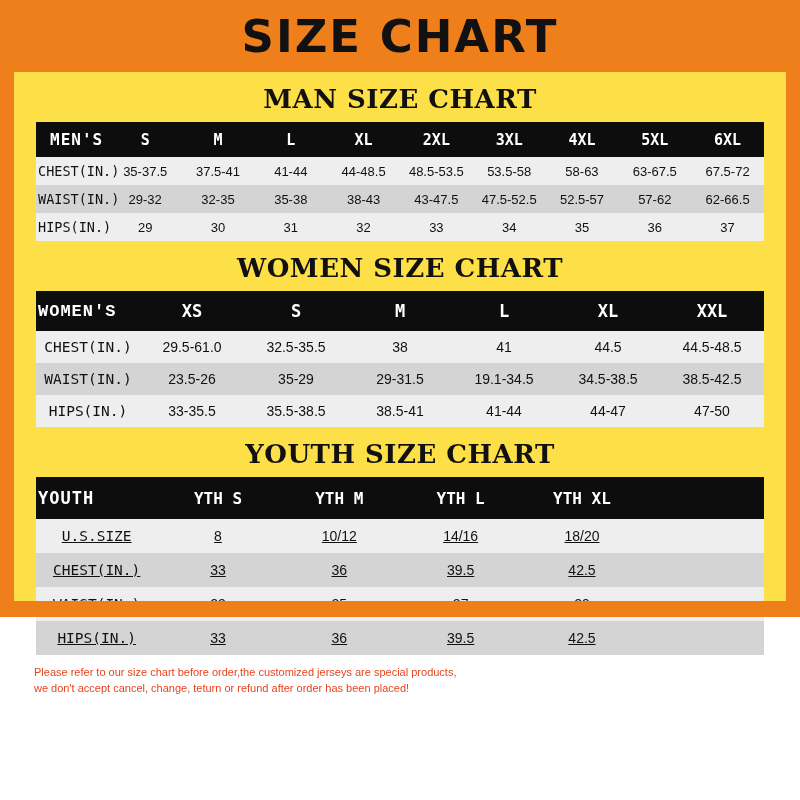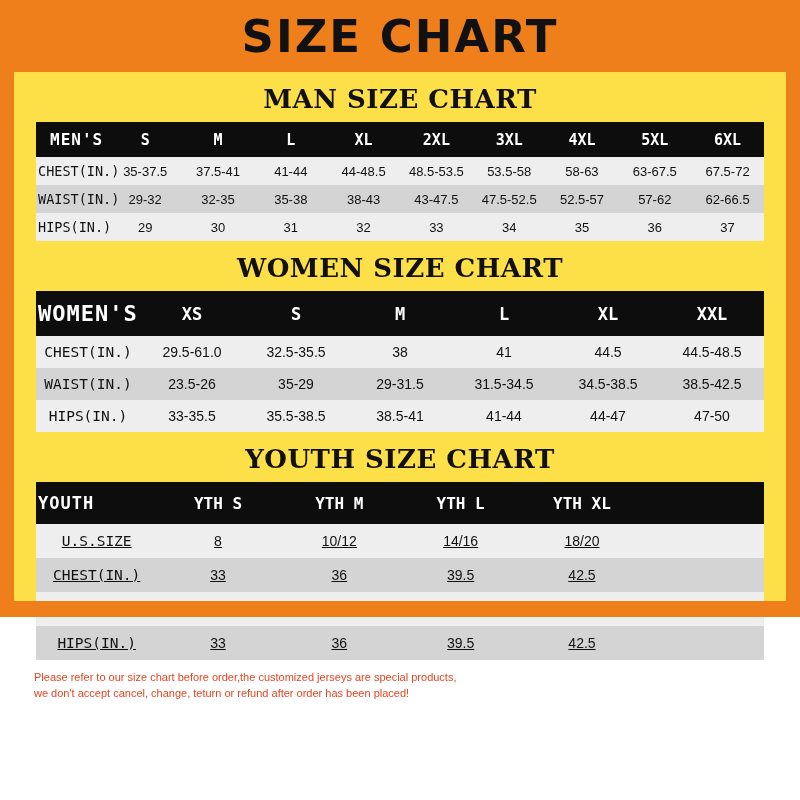--- a/index.html
+++ b/index.html
@@ -90,7 +90,7 @@
 
   
   .women table.chart tr.head-row td { font-size: 17px; padding: 10px 2px; }
-  .women table.chart tr.head-row td.rowlabel { font-size: 22px; }
+  .women table.chart tr.head-row td.rowlabel { font-size: 17px; font-family: Liberation Mono, monospace; }
   .women table.chart tr.data-row td { font-size: 14px; padding: 8px 2px; }
   .women table.chart tr.data-row td.rowlabel { font-size: 14.5px; }
 

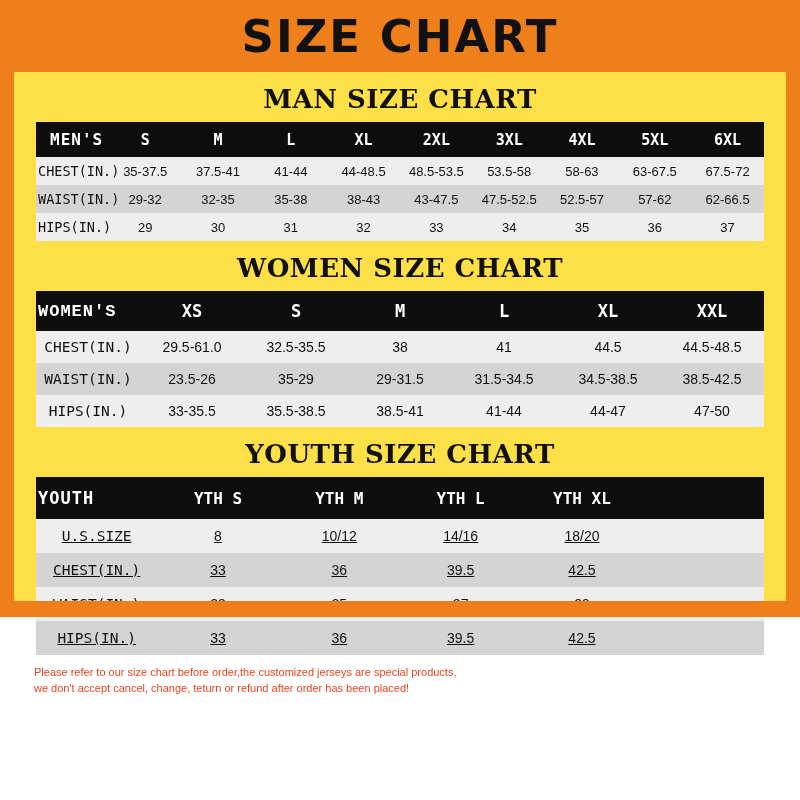--- a/index.html
+++ b/index.html
@@ -208,7 +208,7 @@
         <td>23.5-26</td>
         <td>35-29</td>
         <td>29-31.5</td>
-        <td>31.5-34.5</td>
+        <td>19.1-34.5</td>
         <td>34.5-38.5</td>
         <td>38.5-42.5</td>
       </tr>

